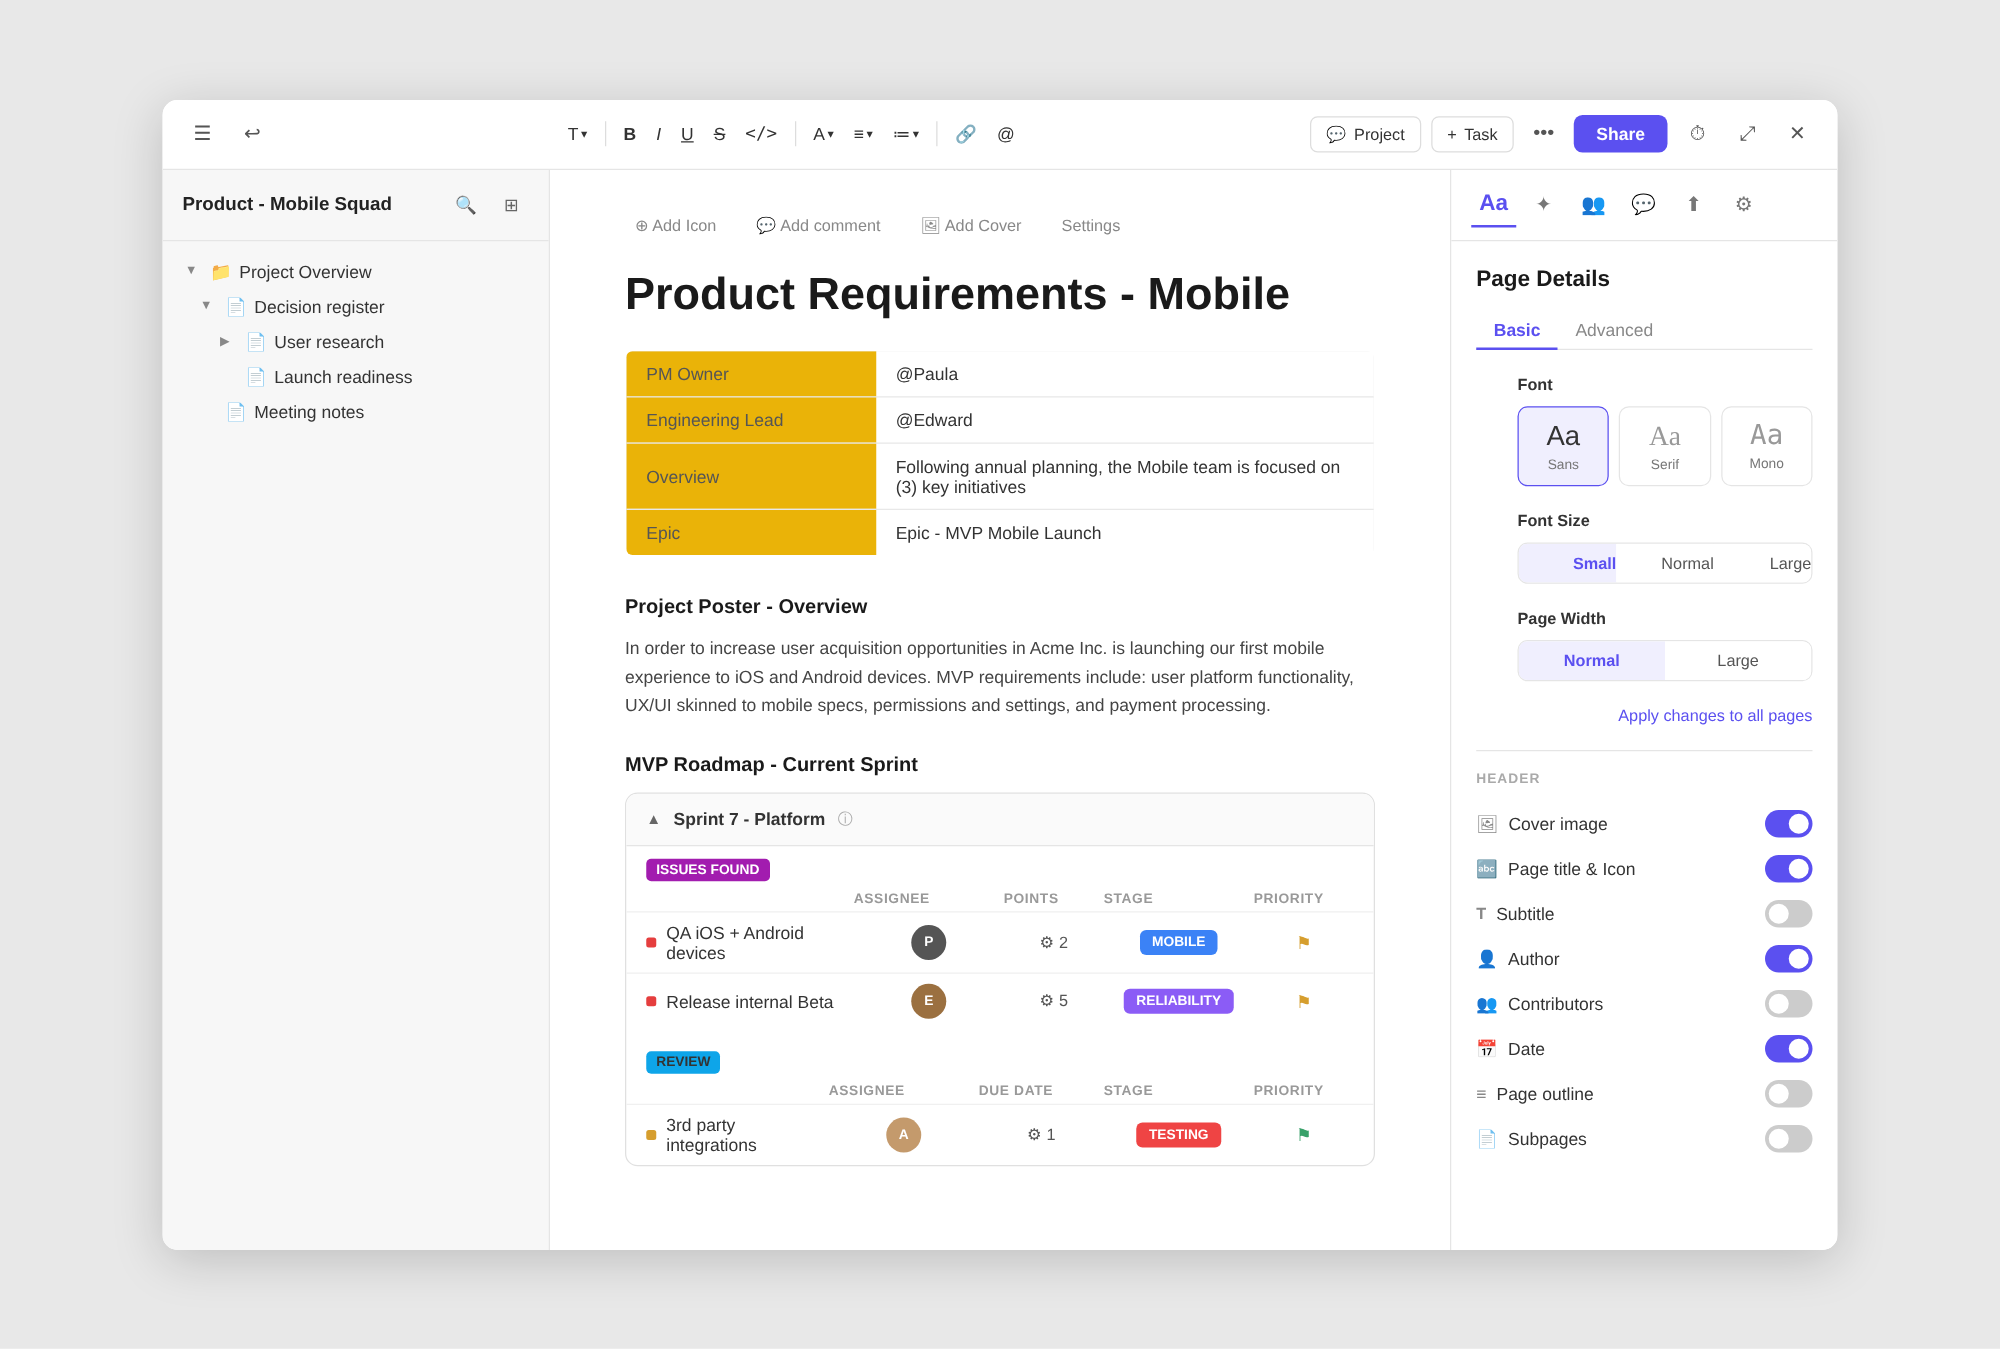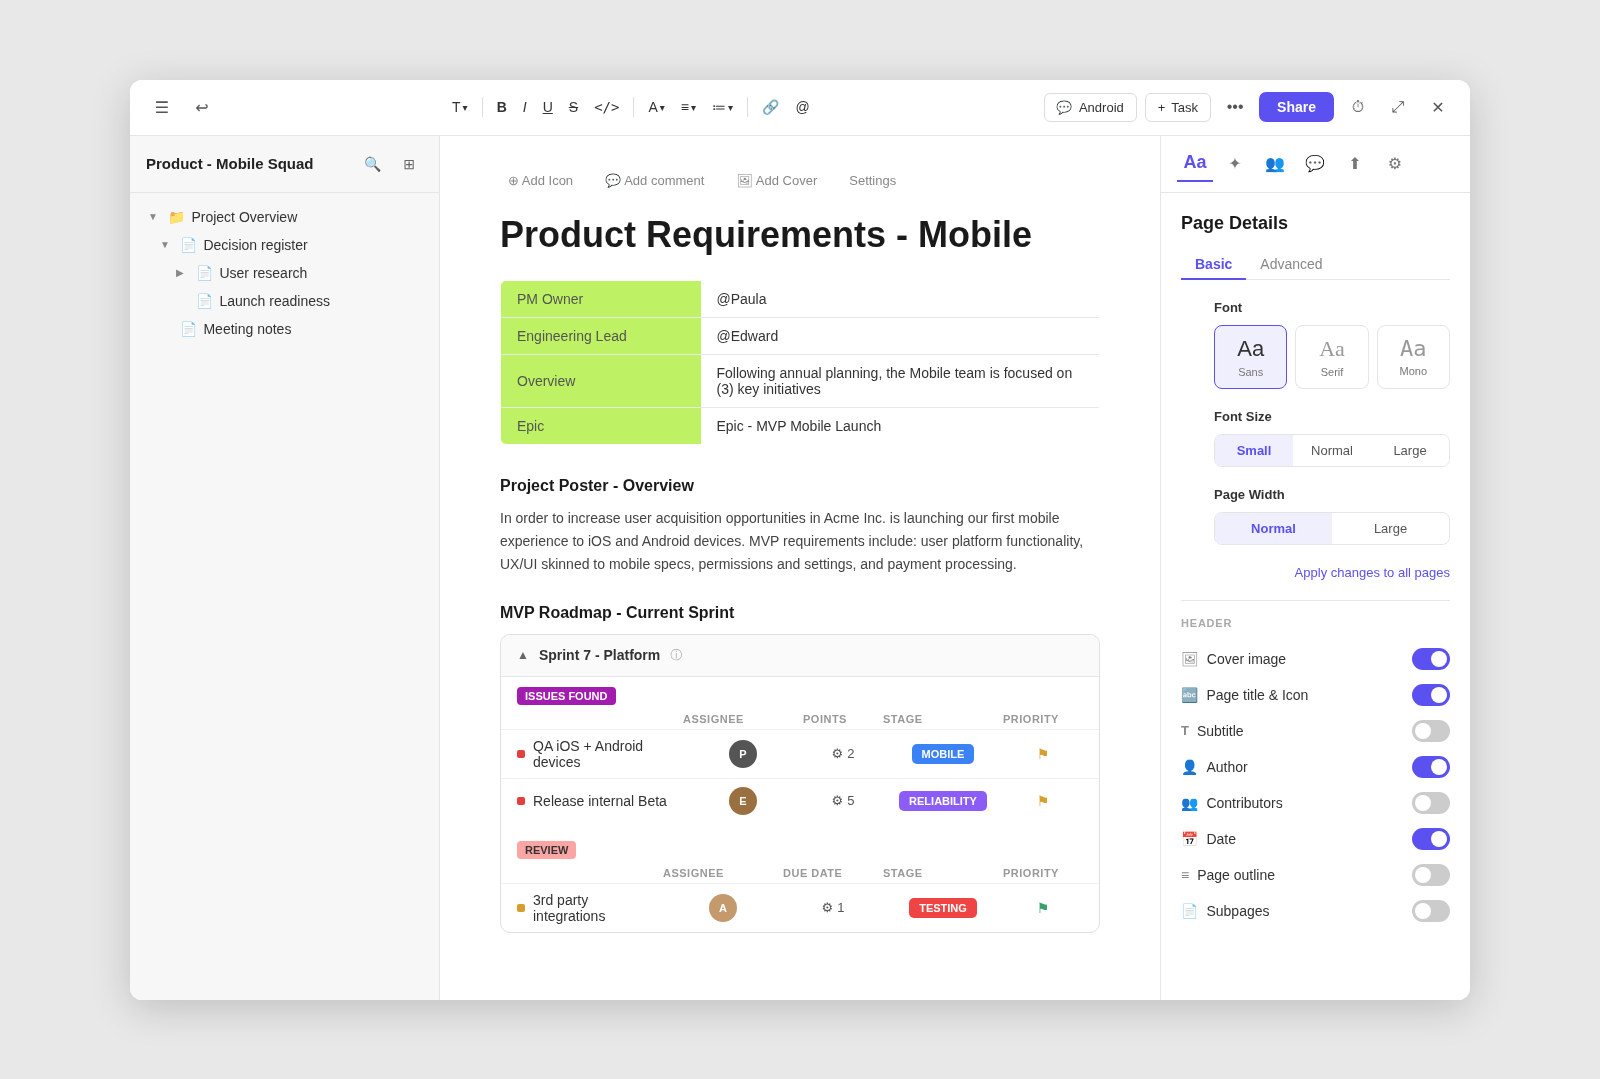--- a/index.html
+++ b/index.html
@@ -584,7 +584,7 @@
     <div class="toolbar-right">
       <button class="btn-comment">
         <span>💬</span>
-        <span>Android</span>
+        <span>Project</span>
       </button>
       <button class="btn-task">
         <span>+</span>

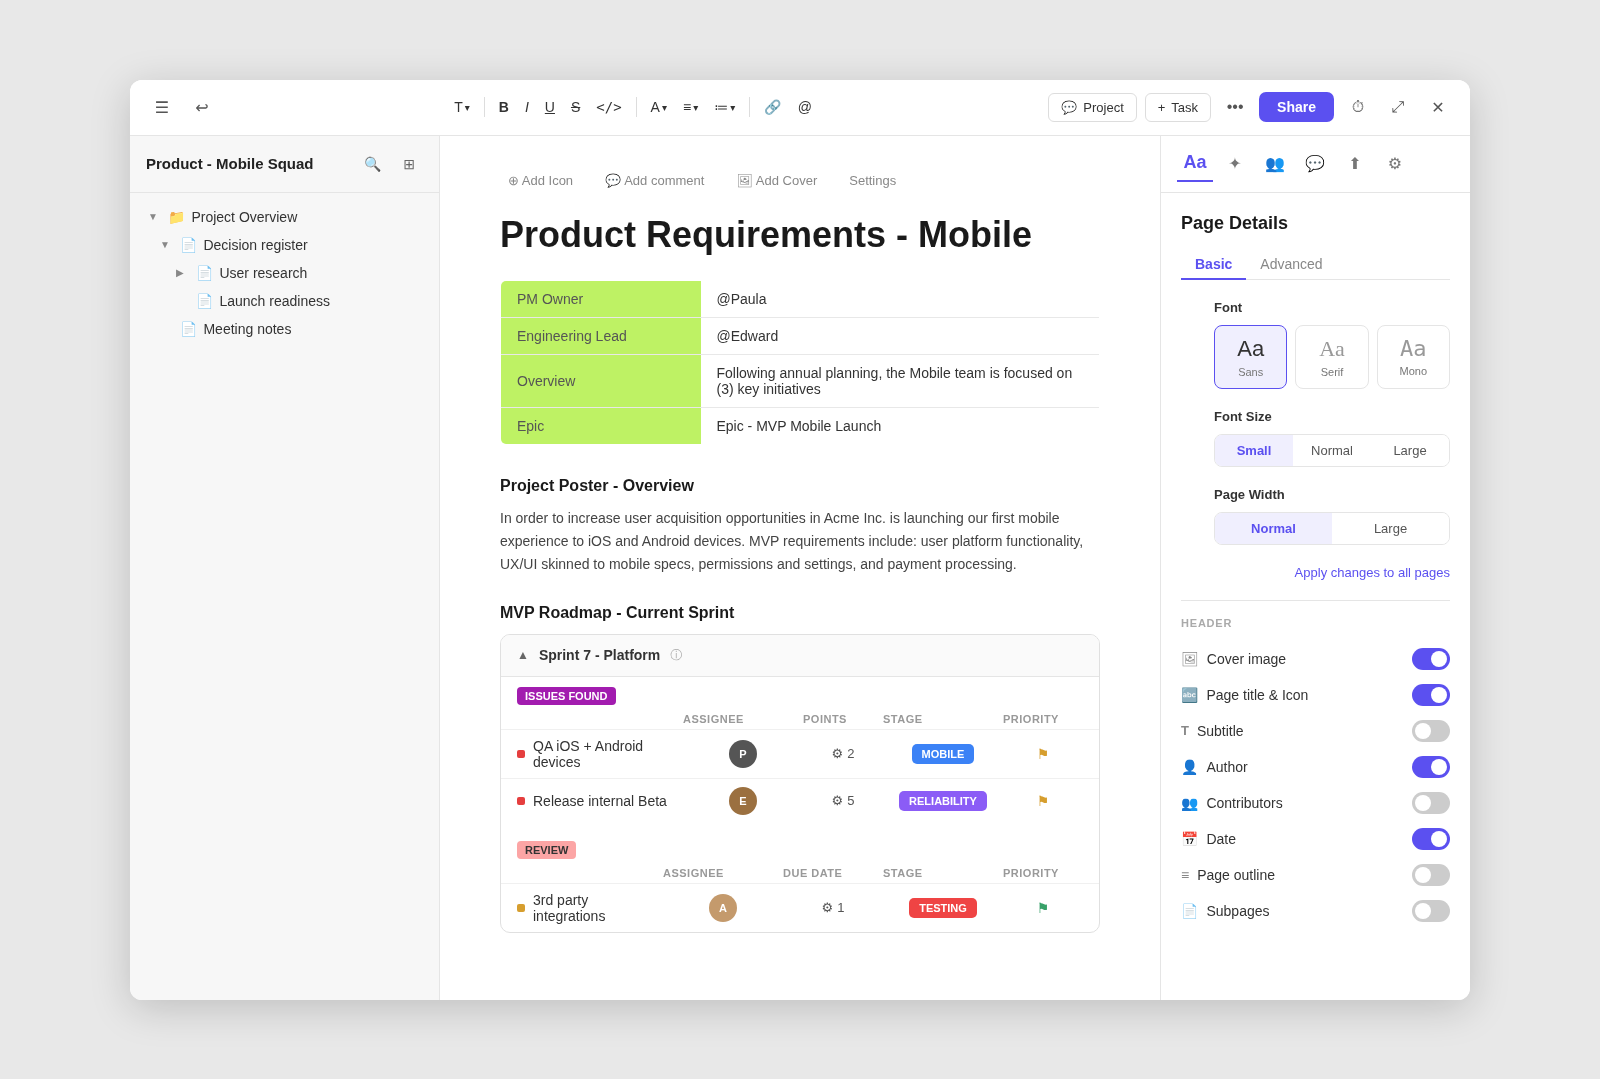--- a/index.html
+++ b/index.html
@@ -217,7 +217,7 @@
     .info-table td:first-child {
       width: 200px;
       color: #555;
-      background: #bef264;
+      background: #eab308;
     }
     .info-table td:last-child { color: #333; }
     .section-heading {

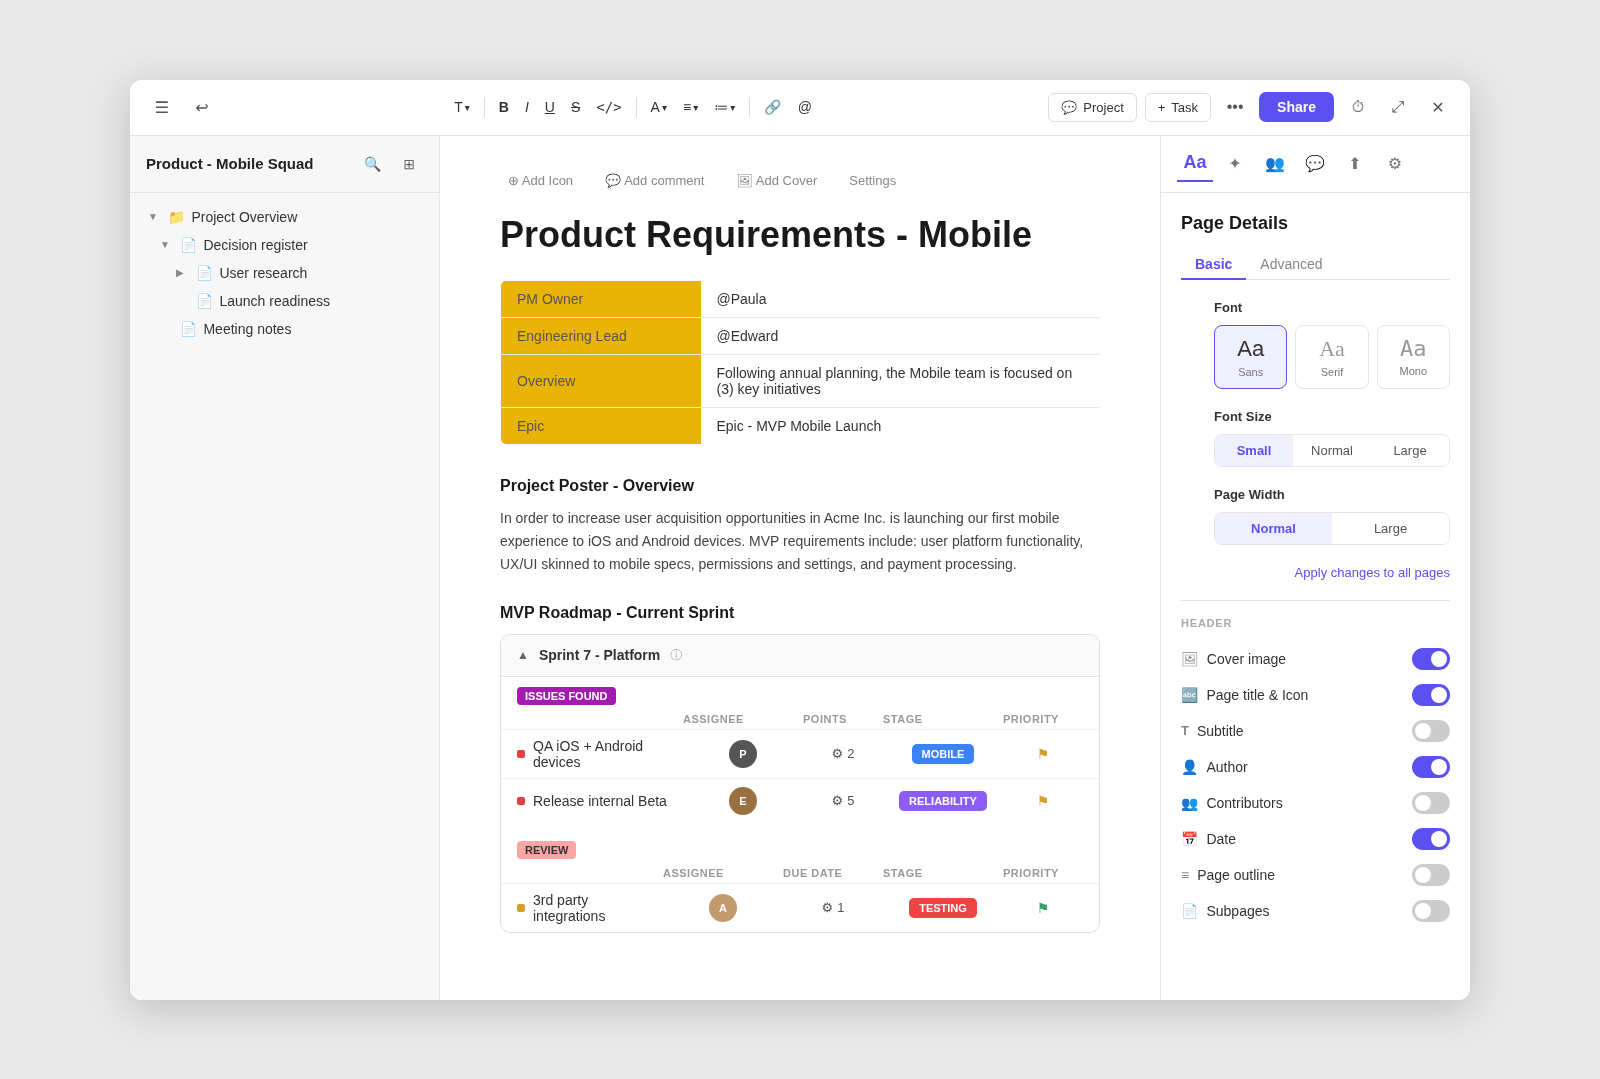--- a/index.html
+++ b/index.html
@@ -463,7 +463,7 @@
     .size-option {
       flex: 1;
       padding: 8px 0;
-      text-align: center;
+      text-align: right;
       font-size: 13px;
       cursor: pointer;
       border: none;

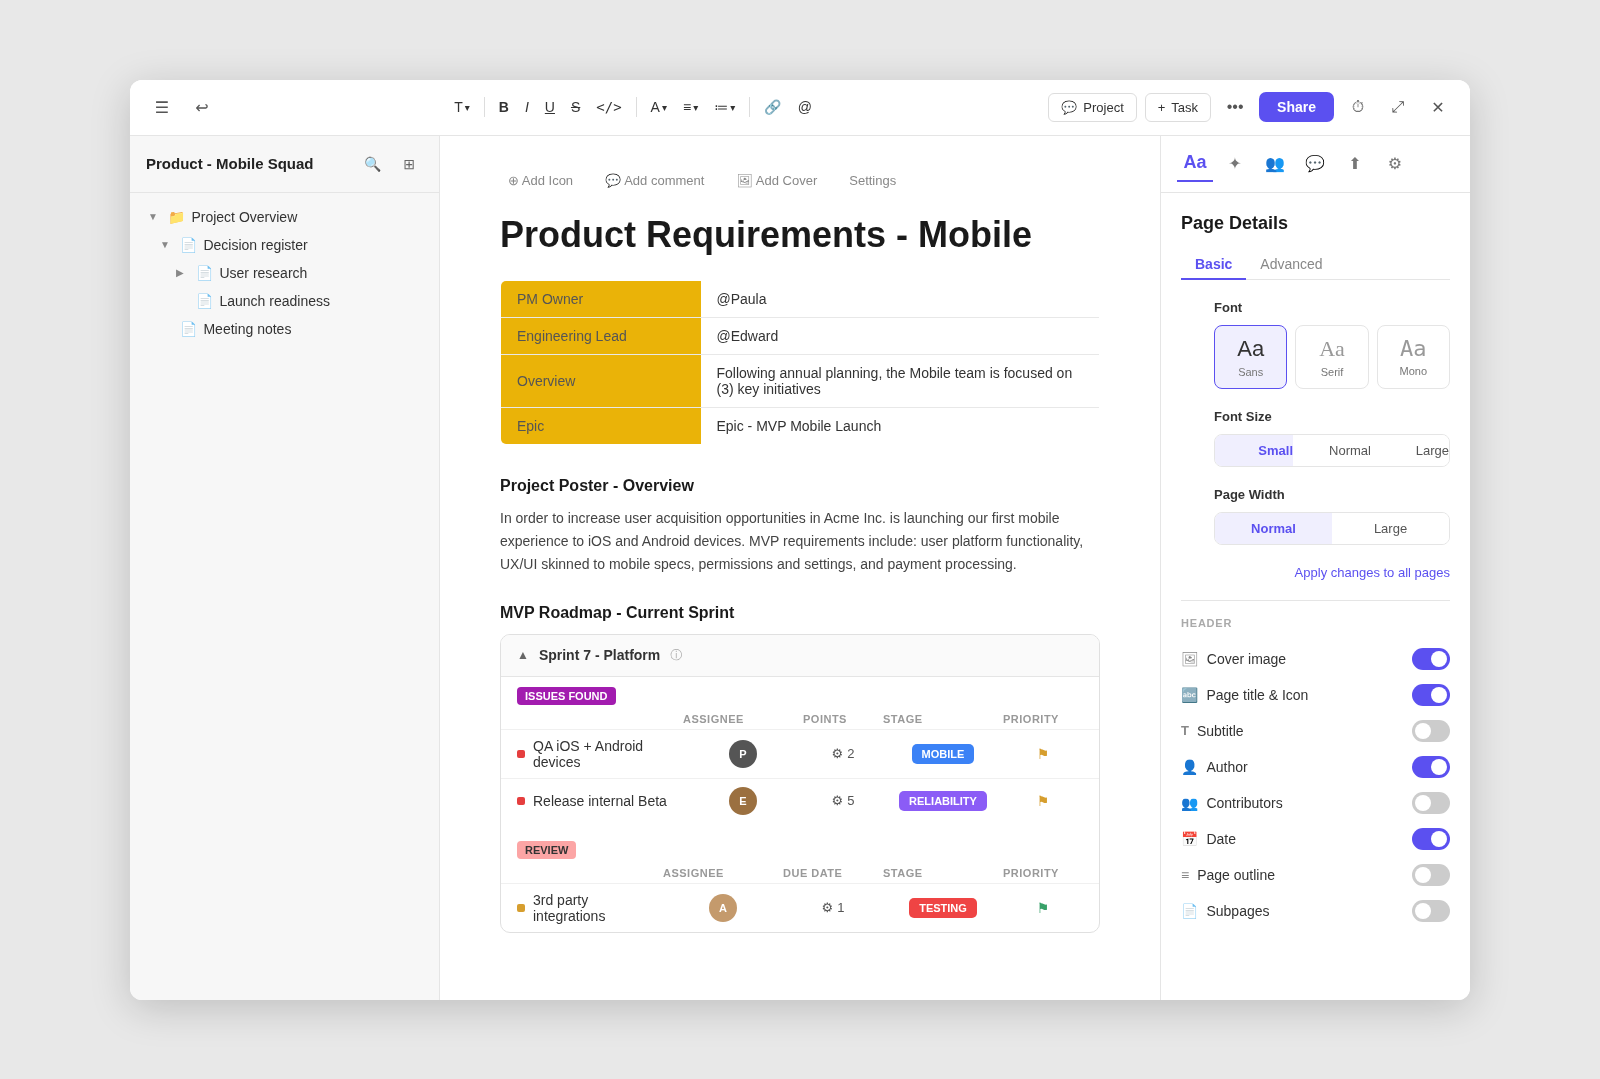--- a/index.html
+++ b/index.html
@@ -261,7 +261,7 @@
       margin: 10px 16px 4px;
     }
     .issue-tag.issues-found { background: #a21caf; color: #fff; }
-    .issue-tag.review { background: #fca5a5; color: #333; }
+    .issue-tag.review { background: #0ea5e9; color: #333; }
     .issue-columns-header {
       display: grid;
       grid-template-columns: 1fr 120px 80px 120px 80px;

